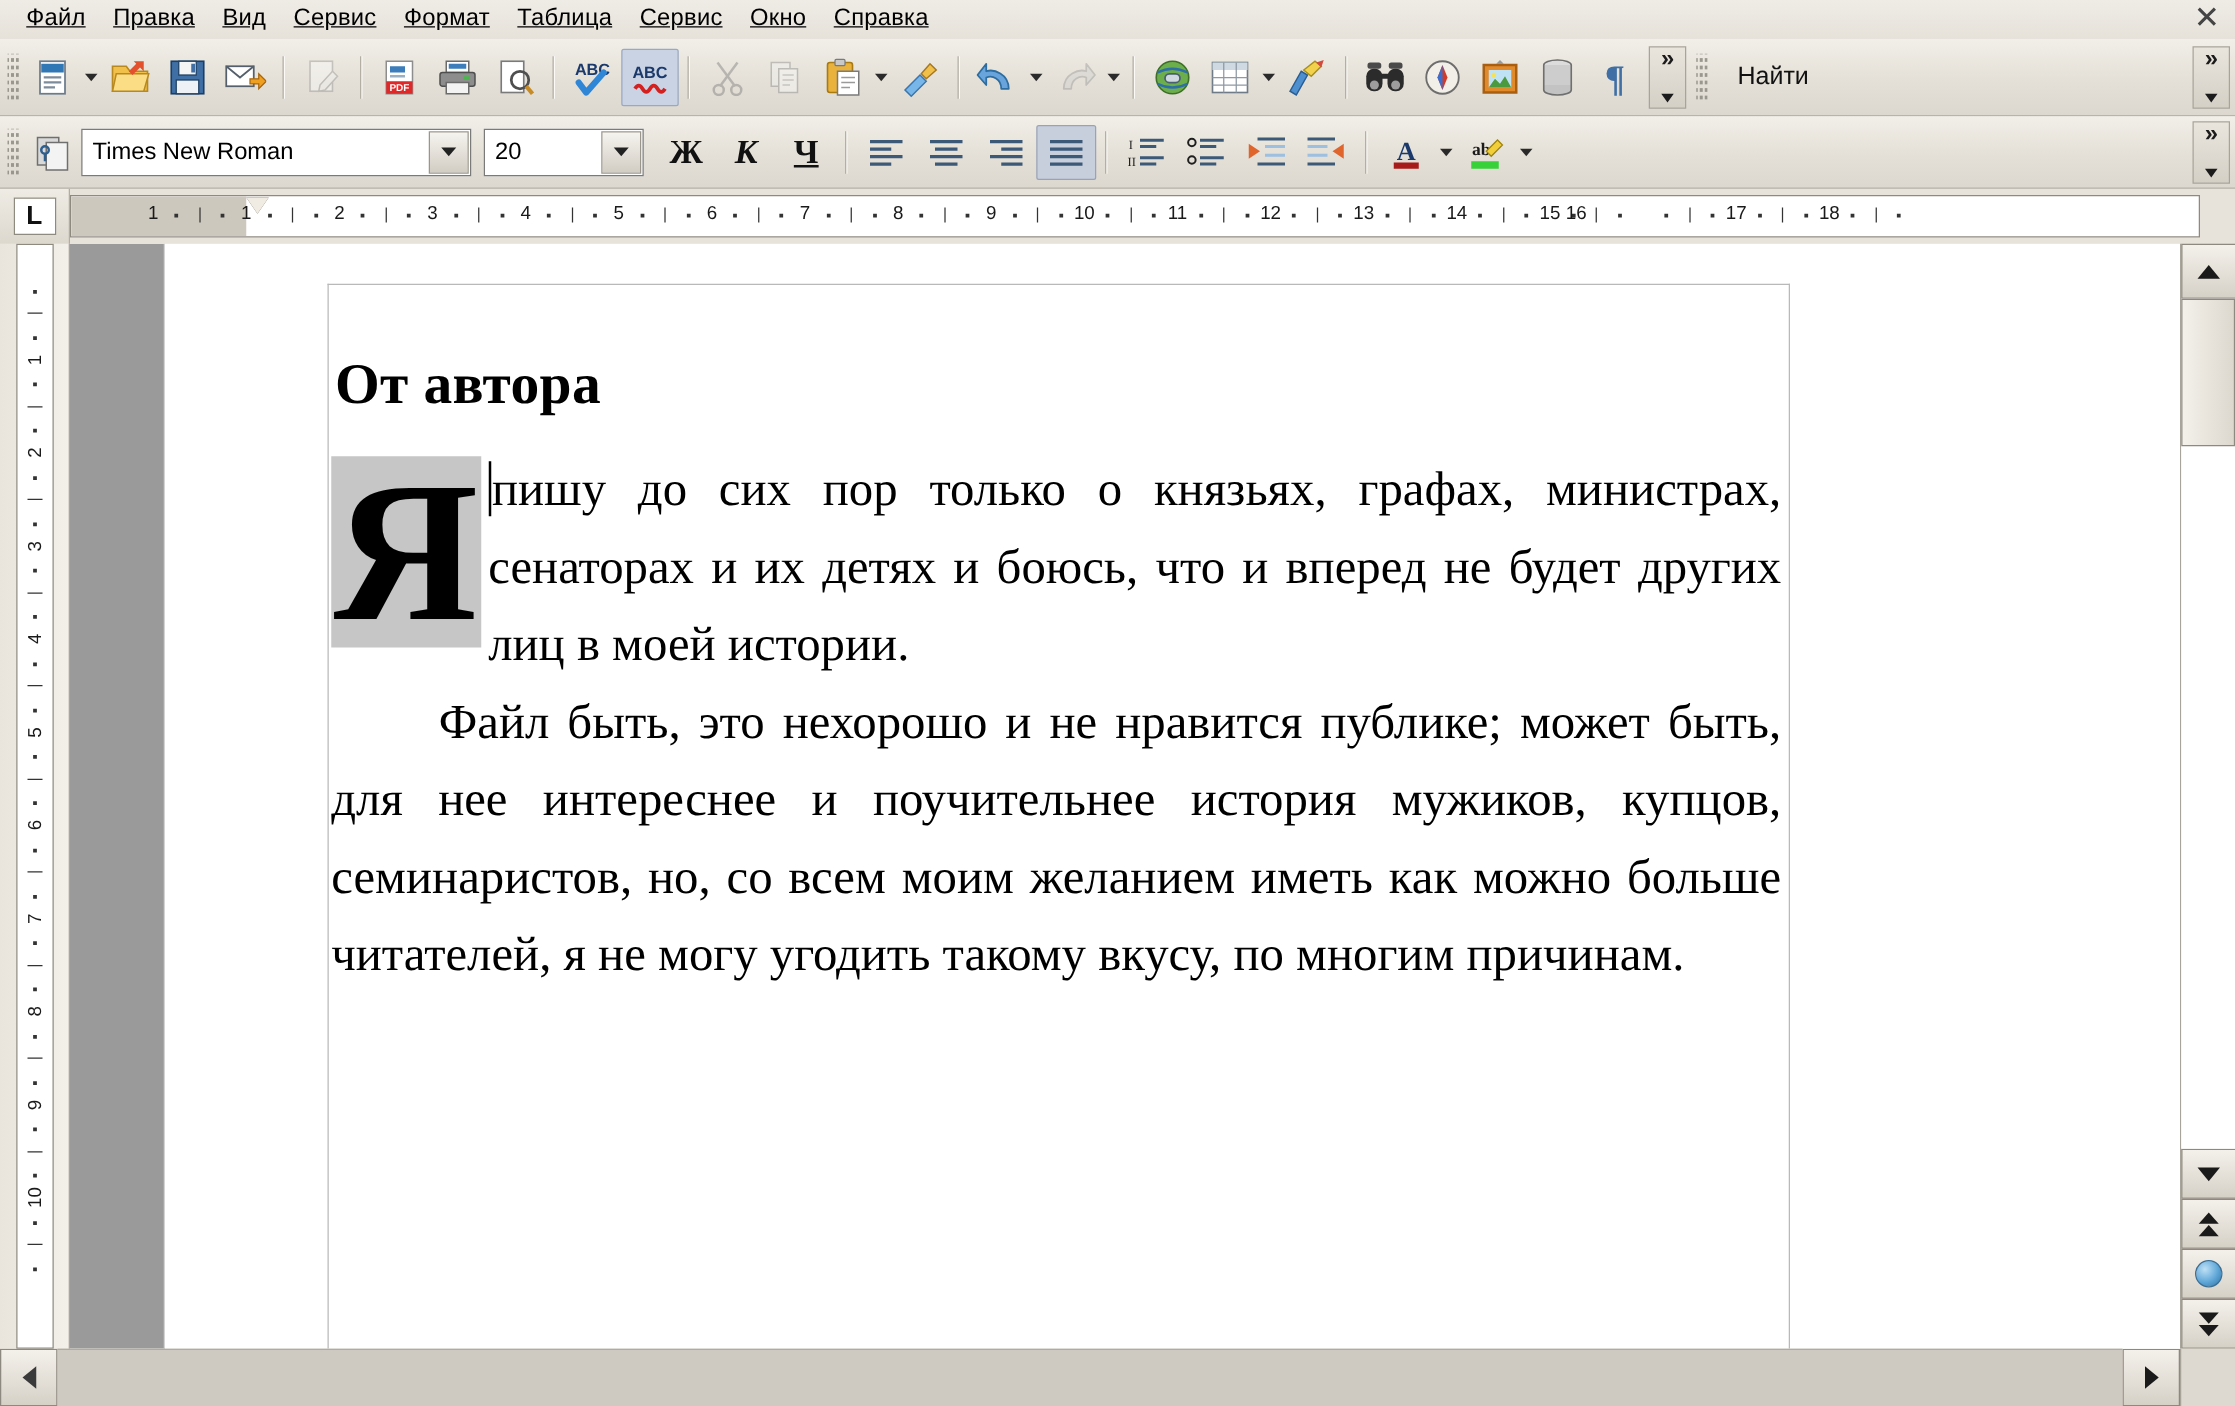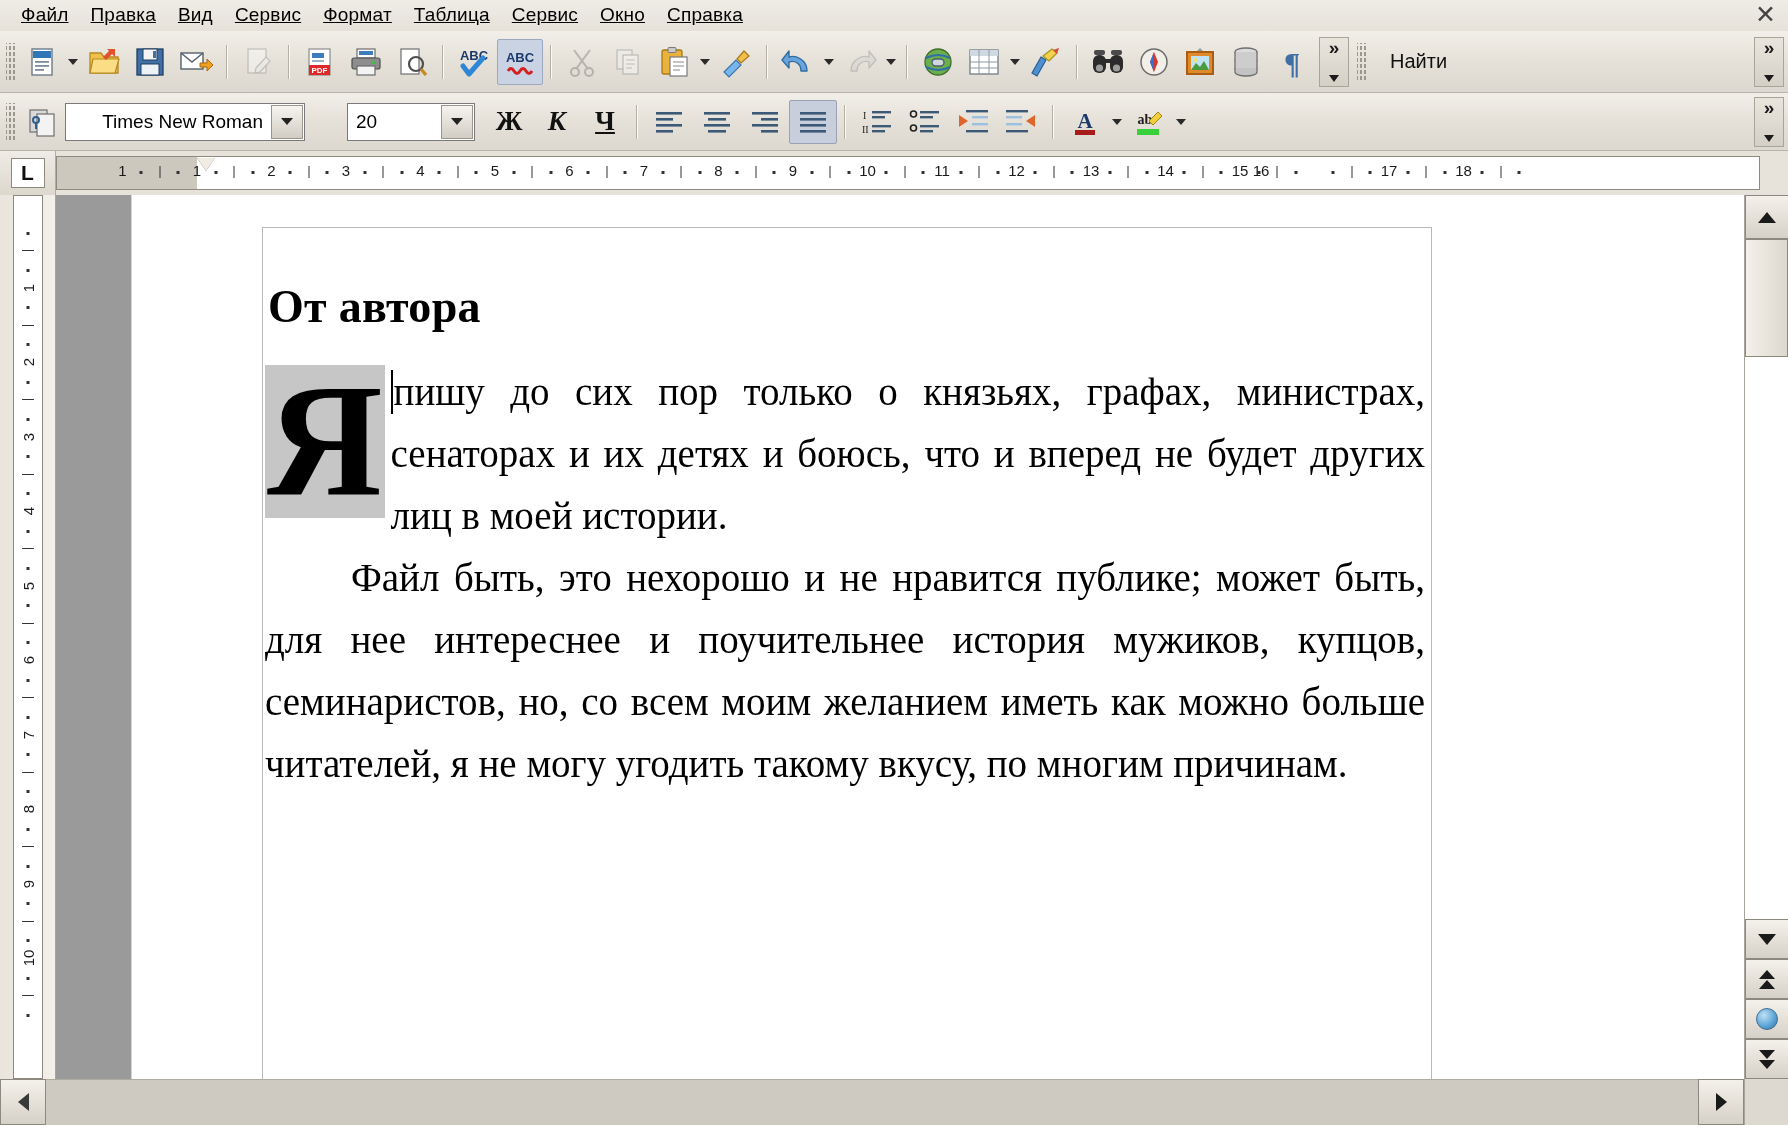--- a/index.html
+++ b/index.html
@@ -136,7 +136,7 @@
     border-top:7px solid #222;
   }
   .combo-style { width: 280px; }
-  .combo-font  { width: 240px; text-align: right; }
+  .combo-font  { width: 312px; }
   .combo-size  { width: 128px; margin-left: 32px; }
 
   .fbtn {

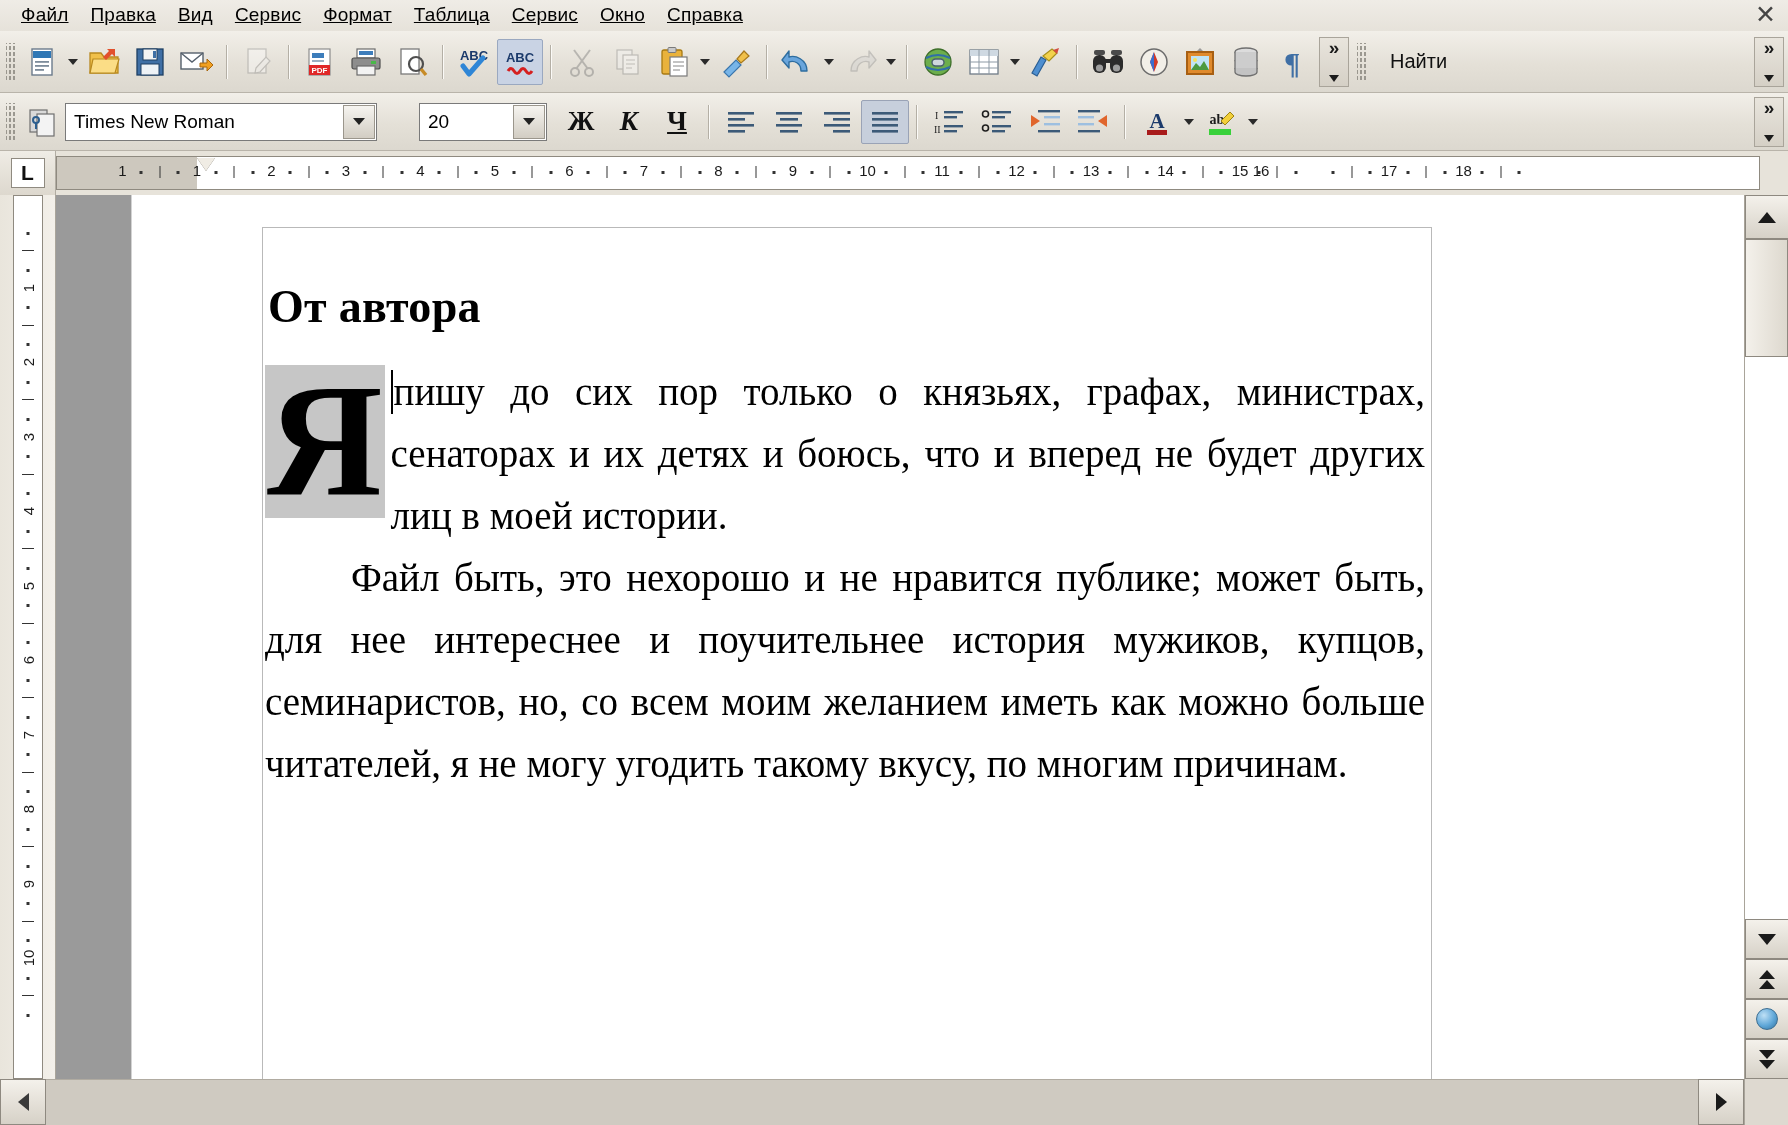--- a/index.html
+++ b/index.html
@@ -137,7 +137,7 @@
   }
   .combo-style { width: 280px; }
   .combo-font  { width: 312px; }
-  .combo-size  { width: 128px; margin-left: 32px; }
+  .combo-size  { width: 128px; }
 
   .fbtn {
     width: 48px; height: 44px;

